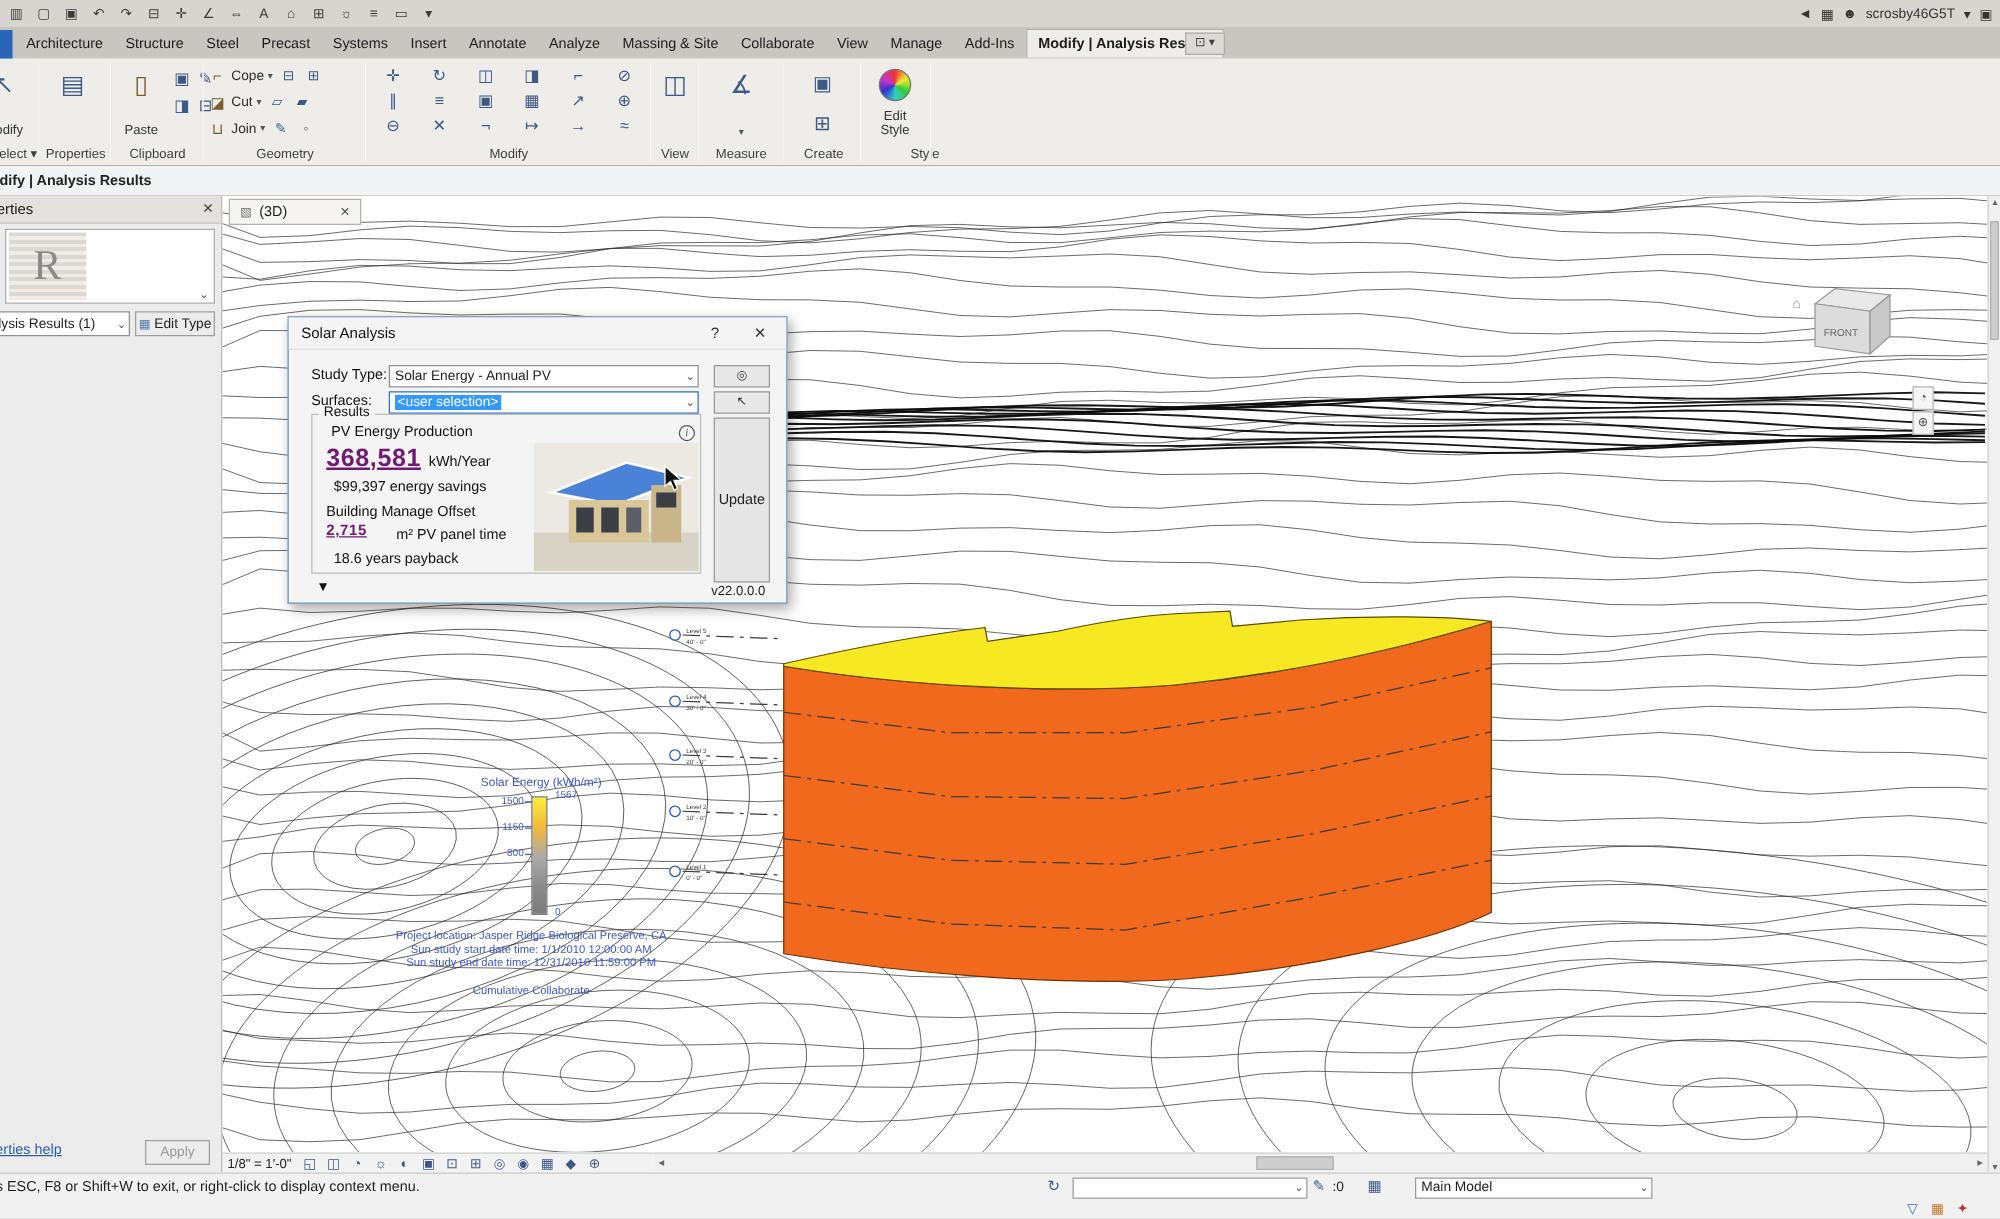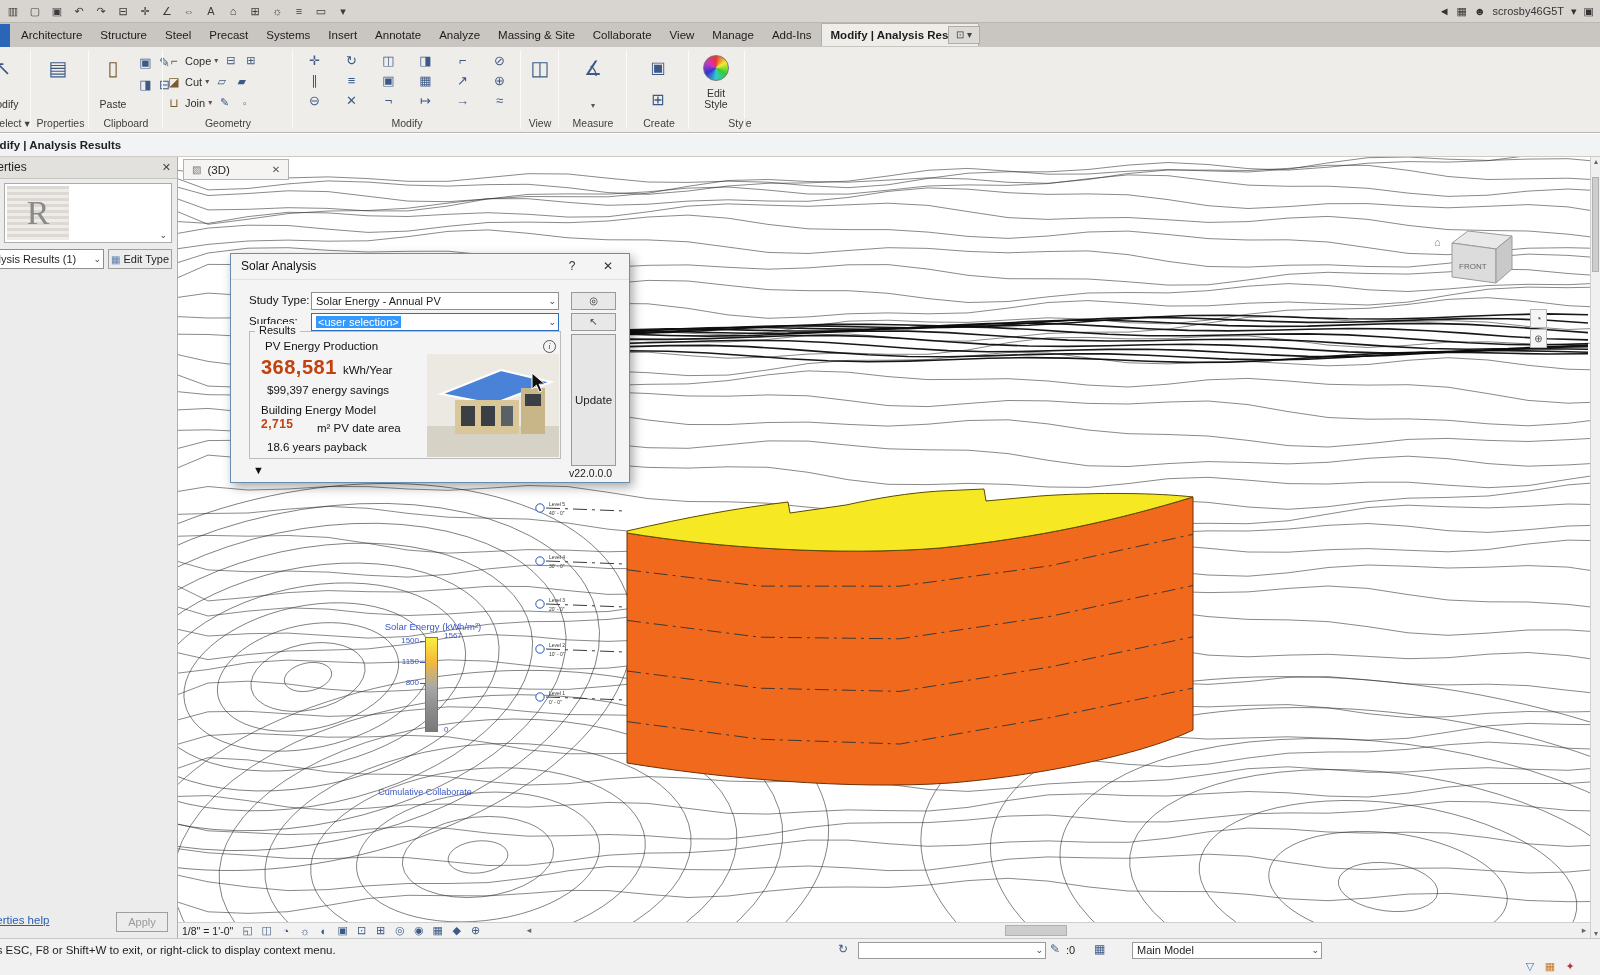--- a/index.html
+++ b/index.html
@@ -104,7 +104,7 @@
   .sidebtn{position:absolute;left:340px;width:45px;height:18px;background:#e8e8e8;border:1px solid #9a9a9a;text-align:center;font-size:10px;line-height:16px;color:#333;}
   #results-box{position:absolute;left:18px;top:77px;width:312px;height:128px;border:1px solid #bcbcbc;}
   #results-lbl{position:absolute;left:24px;top:70px;background:#f4f4f4;padding:0 4px;font-size:11px;color:#111;}
-  .bignum{position:absolute;font-weight:bold;color:#c2410c;font-size:20px;letter-spacing:0.5px;}
+  .bignum{position:absolute;font-weight:bold;color:#701a75;font-size:20px;letter-spacing:0.5px;text-decoration:underline;}
   .rtext{position:absolute;font-size:11.5px;color:#111;}
   #update-btn{position:absolute;left:340px;top:80px;width:45px;height:132px;background:#e6e6e6;border:1px solid #9a9a9a;font-size:11.5px;color:#222;text-align:center;display:flex;align-items:center;justify-content:center;}
   #dlg-version{position:absolute;left:338px;top:213px;font-size:10.5px;color:#222;}

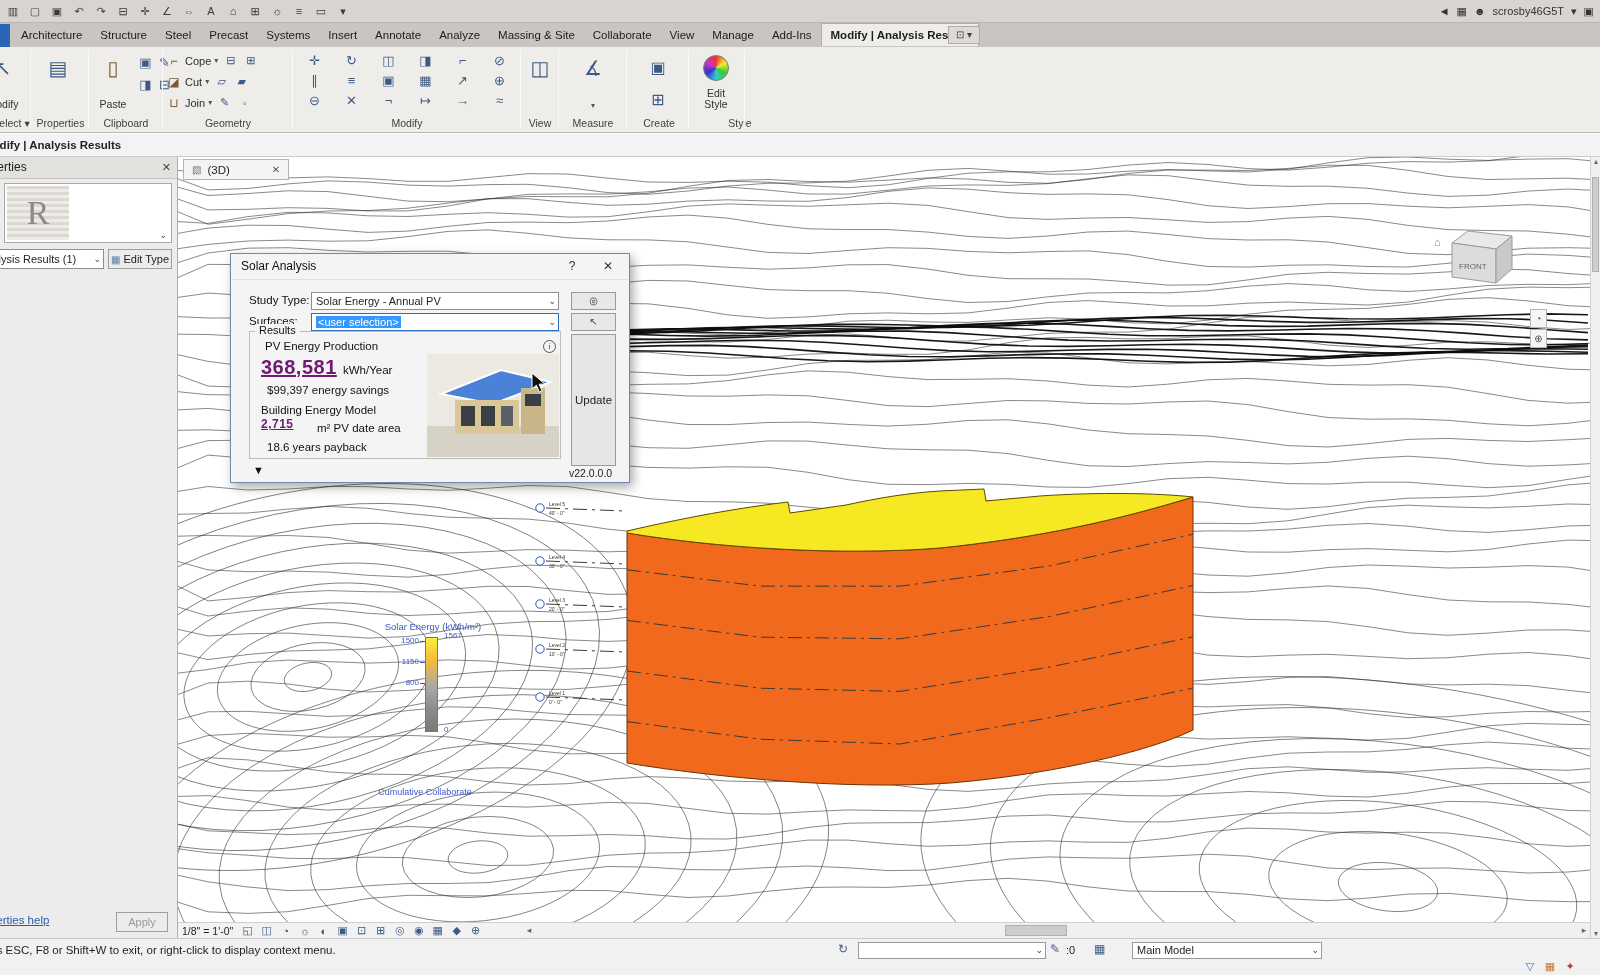--- a/index.html
+++ b/index.html
@@ -486,7 +486,7 @@
     <span class="bignum" style="left:30px;top:102px;">368,581</span>
     <span class="rtext" style="left:112px;top:110px;">kWh/Year</span>
     <span class="rtext" style="left:36px;top:130px;">$99,397 energy savings</span>
-    <span class="rtext" style="left:30px;top:150px;">Building Energy Model</span>
+    <span class="rtext" style="left:30px;top:150px;">Building Manage Offset</span>
     <span class="bignum" style="left:30px;top:163px;font-size:12px;">2,715</span>
     <span class="rtext" style="left:86px;top:168px;">m² PV date area</span>
     <span class="rtext" style="left:36px;top:187px;">18.6 years payback</span>

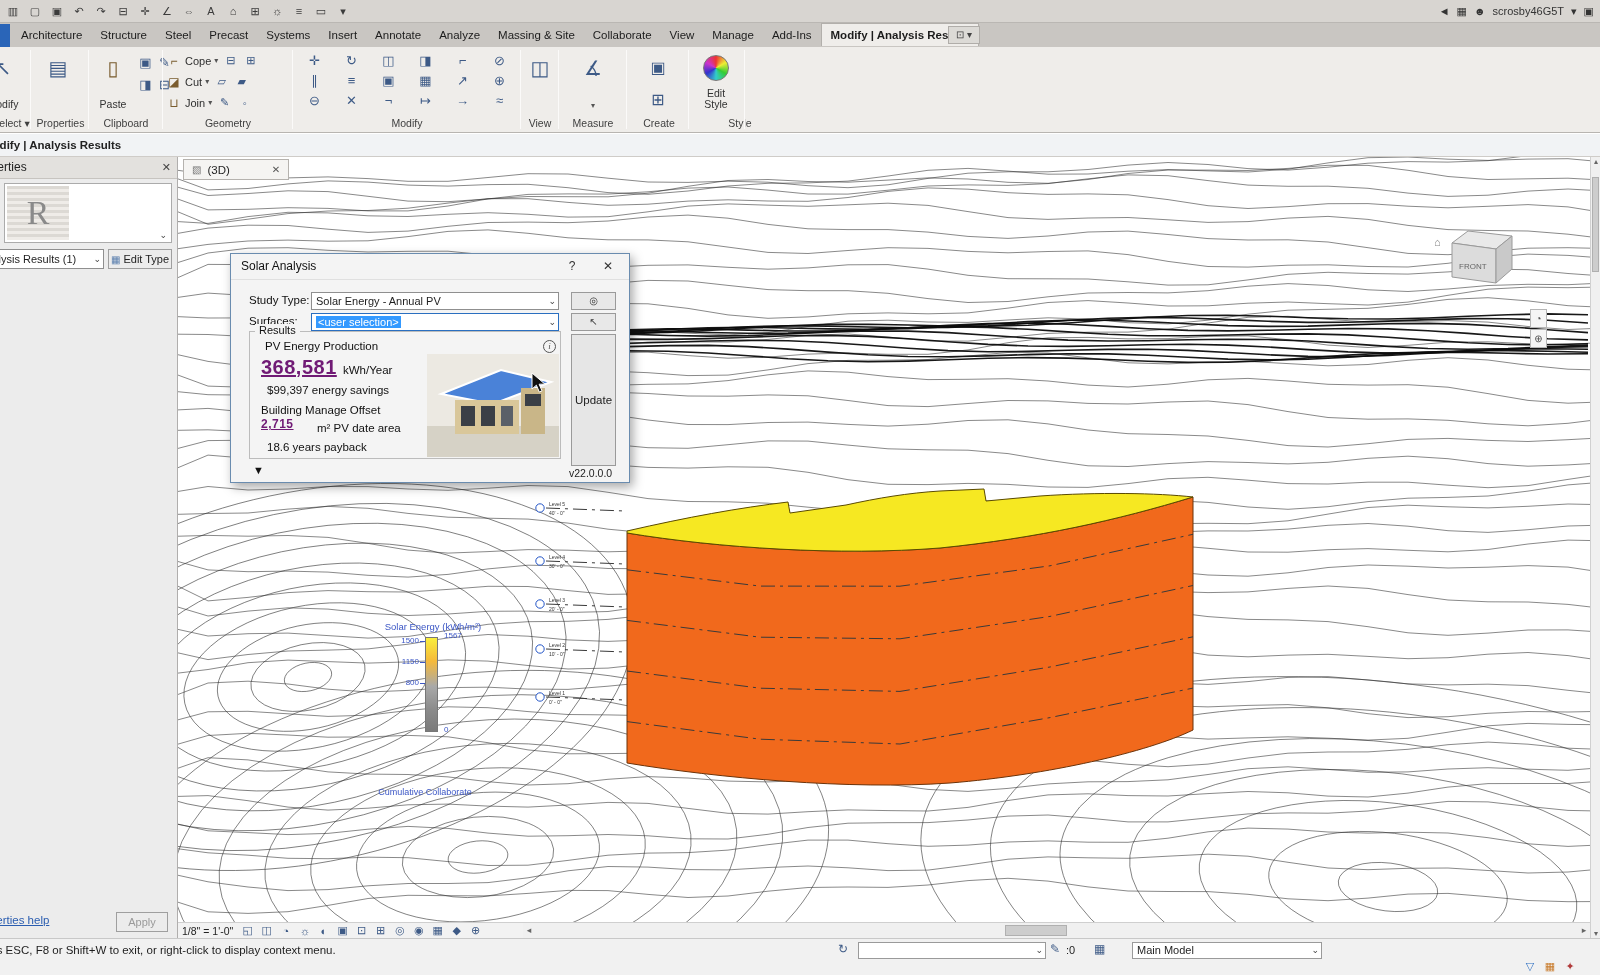--- a/index.html
+++ b/index.html
@@ -488,7 +488,7 @@
     <span class="rtext" style="left:36px;top:130px;">$99,397 energy savings</span>
     <span class="rtext" style="left:30px;top:150px;">Building Manage Offset</span>
     <span class="bignum" style="left:30px;top:163px;font-size:12px;">2,715</span>
-    <span class="rtext" style="left:86px;top:168px;">m² PV date area</span>
+    <span class="rtext" style="left:86px;top:168px;">m² PV panel time</span>
     <span class="rtext" style="left:36px;top:187px;">18.6 years payback</span>
 
     <svg style="position:absolute;left:196px;top:100px;" width="132" height="103" viewBox="0 0 132 103">

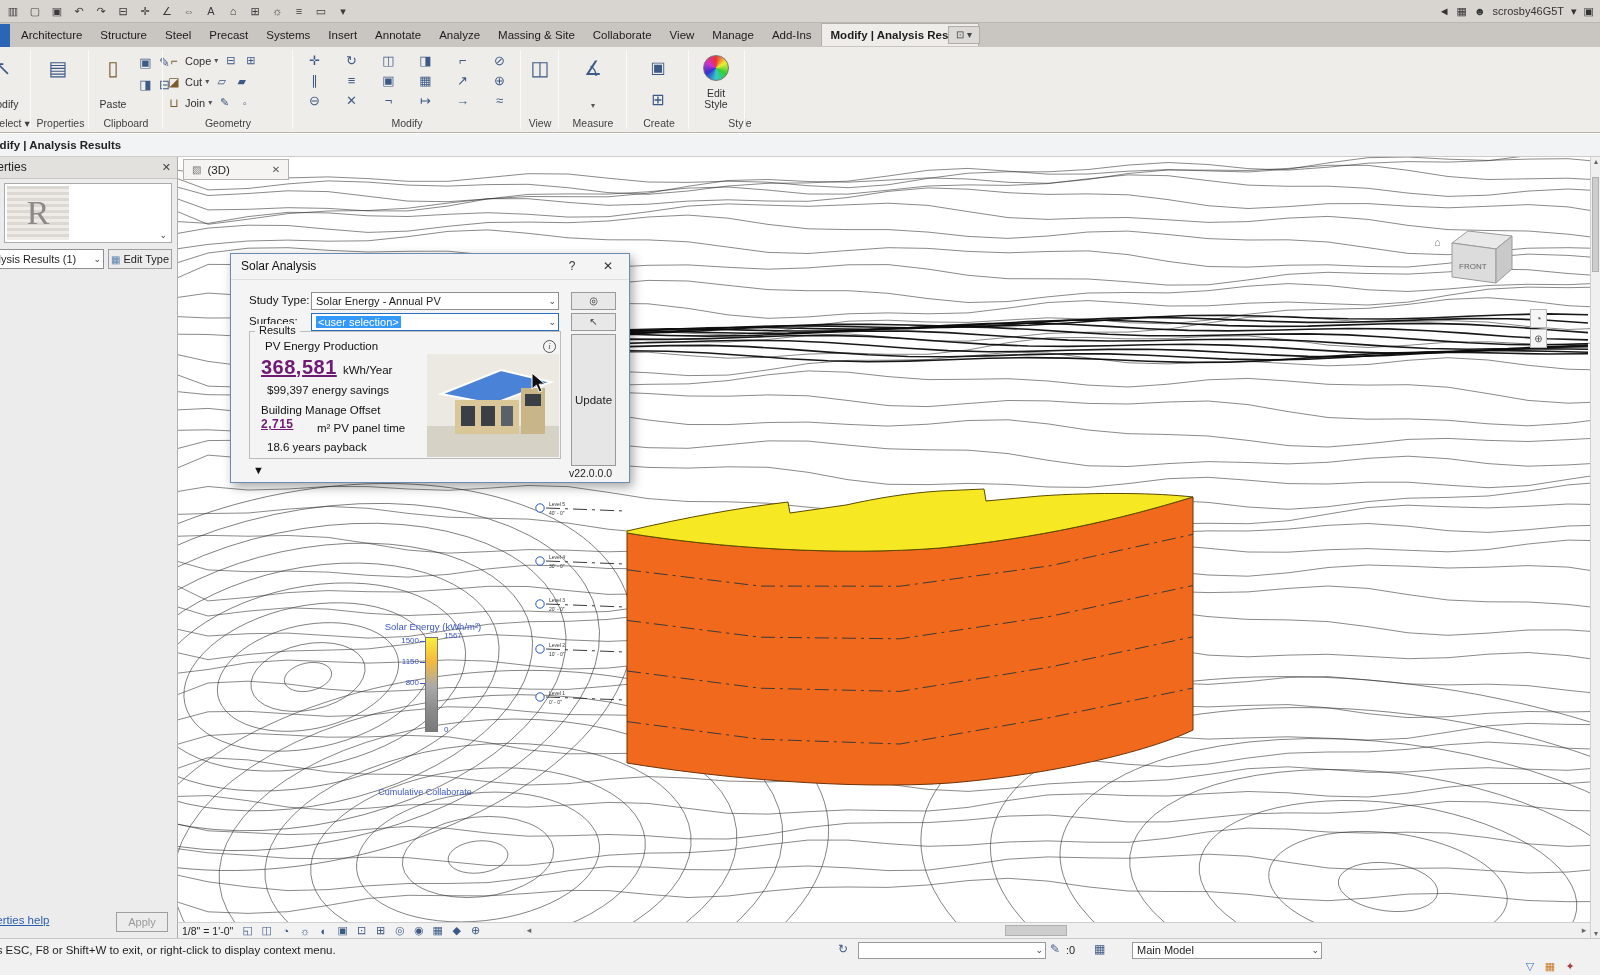--- a/index.html
+++ b/index.html
@@ -393,6 +393,11 @@
         </div>
     </div>
 
+    <div id="anno">
+        <div>Project location: Jasper Ridge Biological Preserve, CA</div>
+        <div>Sun study start date time: 1/1/2010 12:00:00 AM</div>
+        <div>Sun study end date time: 12/31/2010 11:59:00 PM</div>
+      </div>
     <div id="anno-cap">Cumulative Collaborate</div>
 
     <svg id="vcube" width="110" height="85" viewBox="0 0 110 85">

